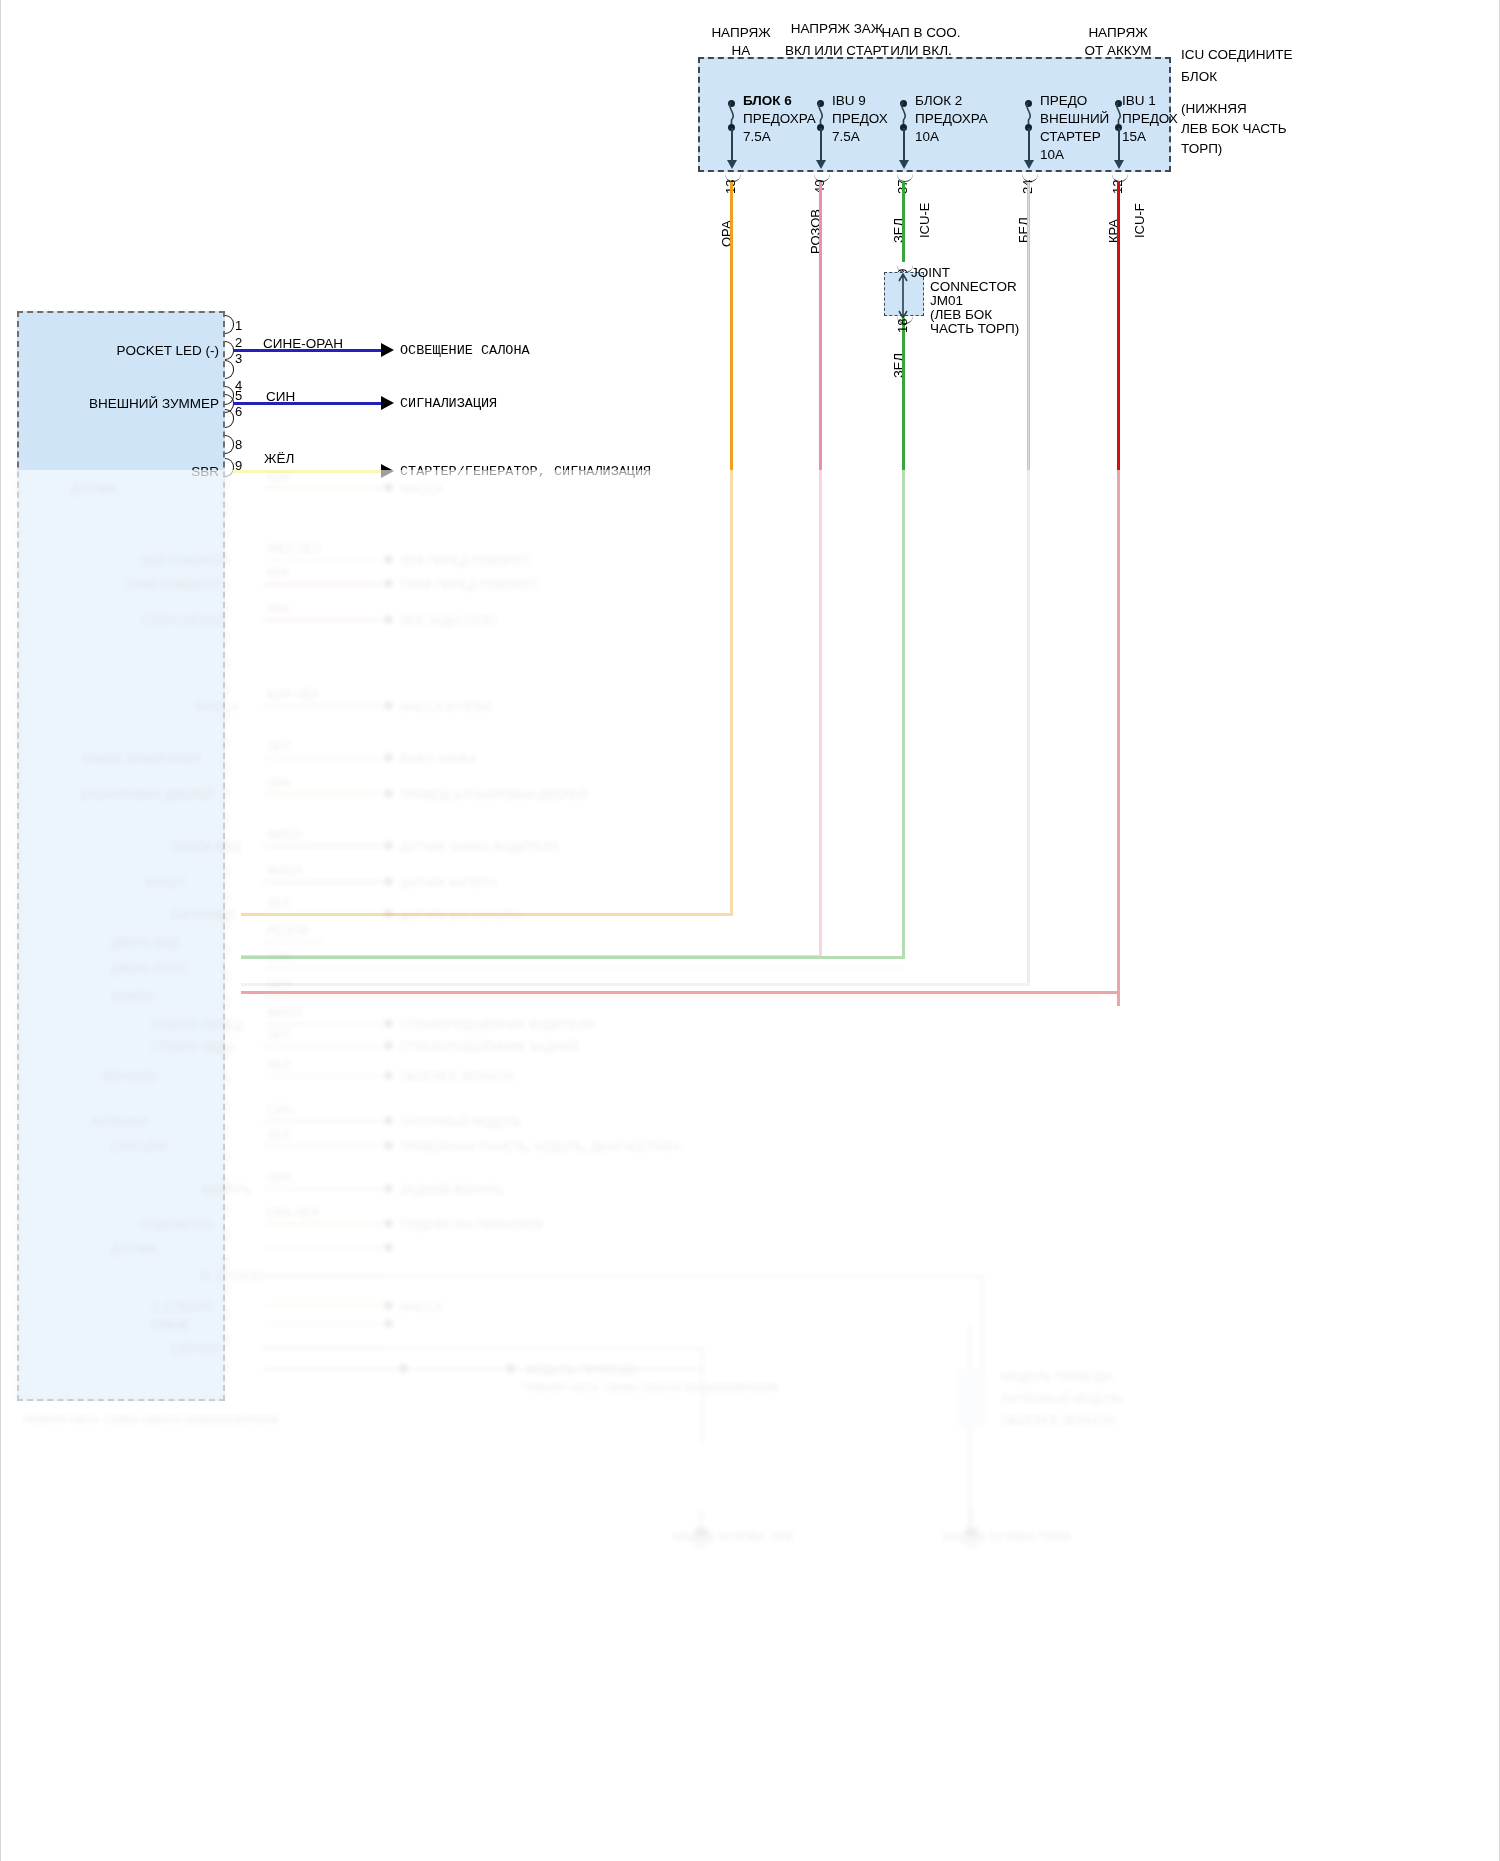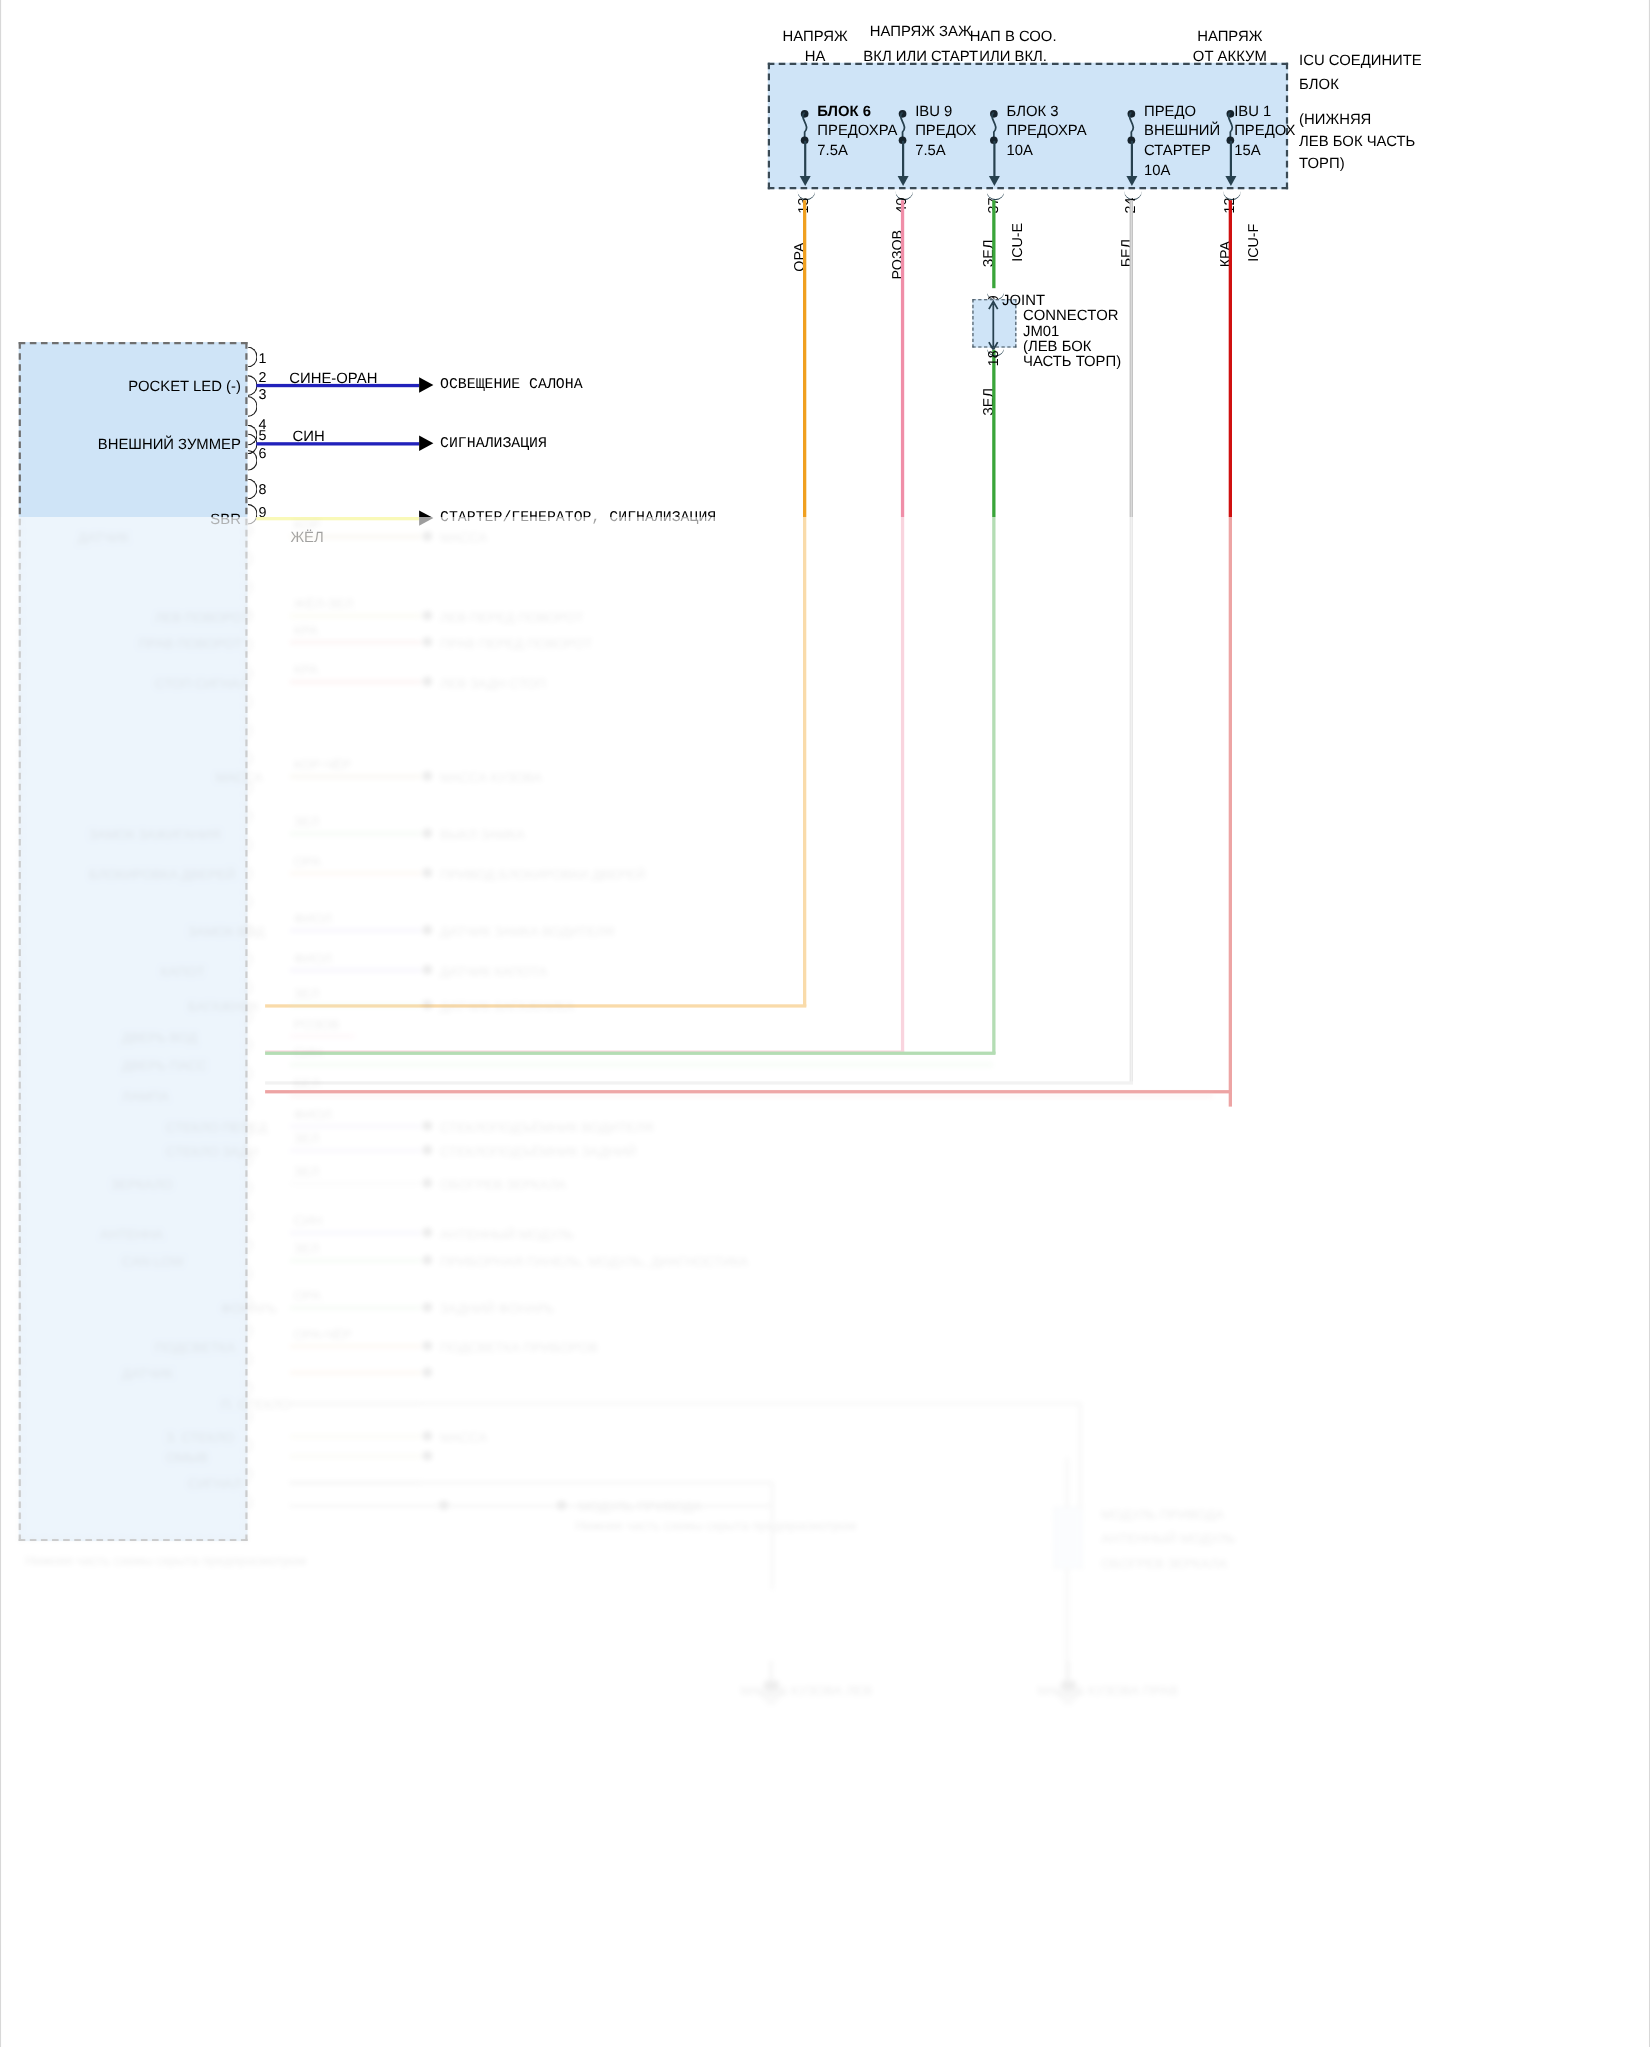--- a/index.html
+++ b/index.html
@@ -242,7 +242,7 @@
   <div class="dot" style="left:899px; top:124px;"></div>
   <div class="feed-line" style="left:902px; top:128px; height:33px;"></div>
   <div class="arrow-down" style="left:898px; top:160px;"></div>
-  <div class="fuse-label" style="left:914px; top:92px;">БЛОК 3</div>
+  <div class="fuse-label" style="left:914px; top:92px;">БЛОК 2</div>
   <div class="fuse-label" style="left:914px; top:110px;">ПРЕДОХРА</div>
   <div class="fuse-label" style="left:914px; top:128px;">10A</div>
 

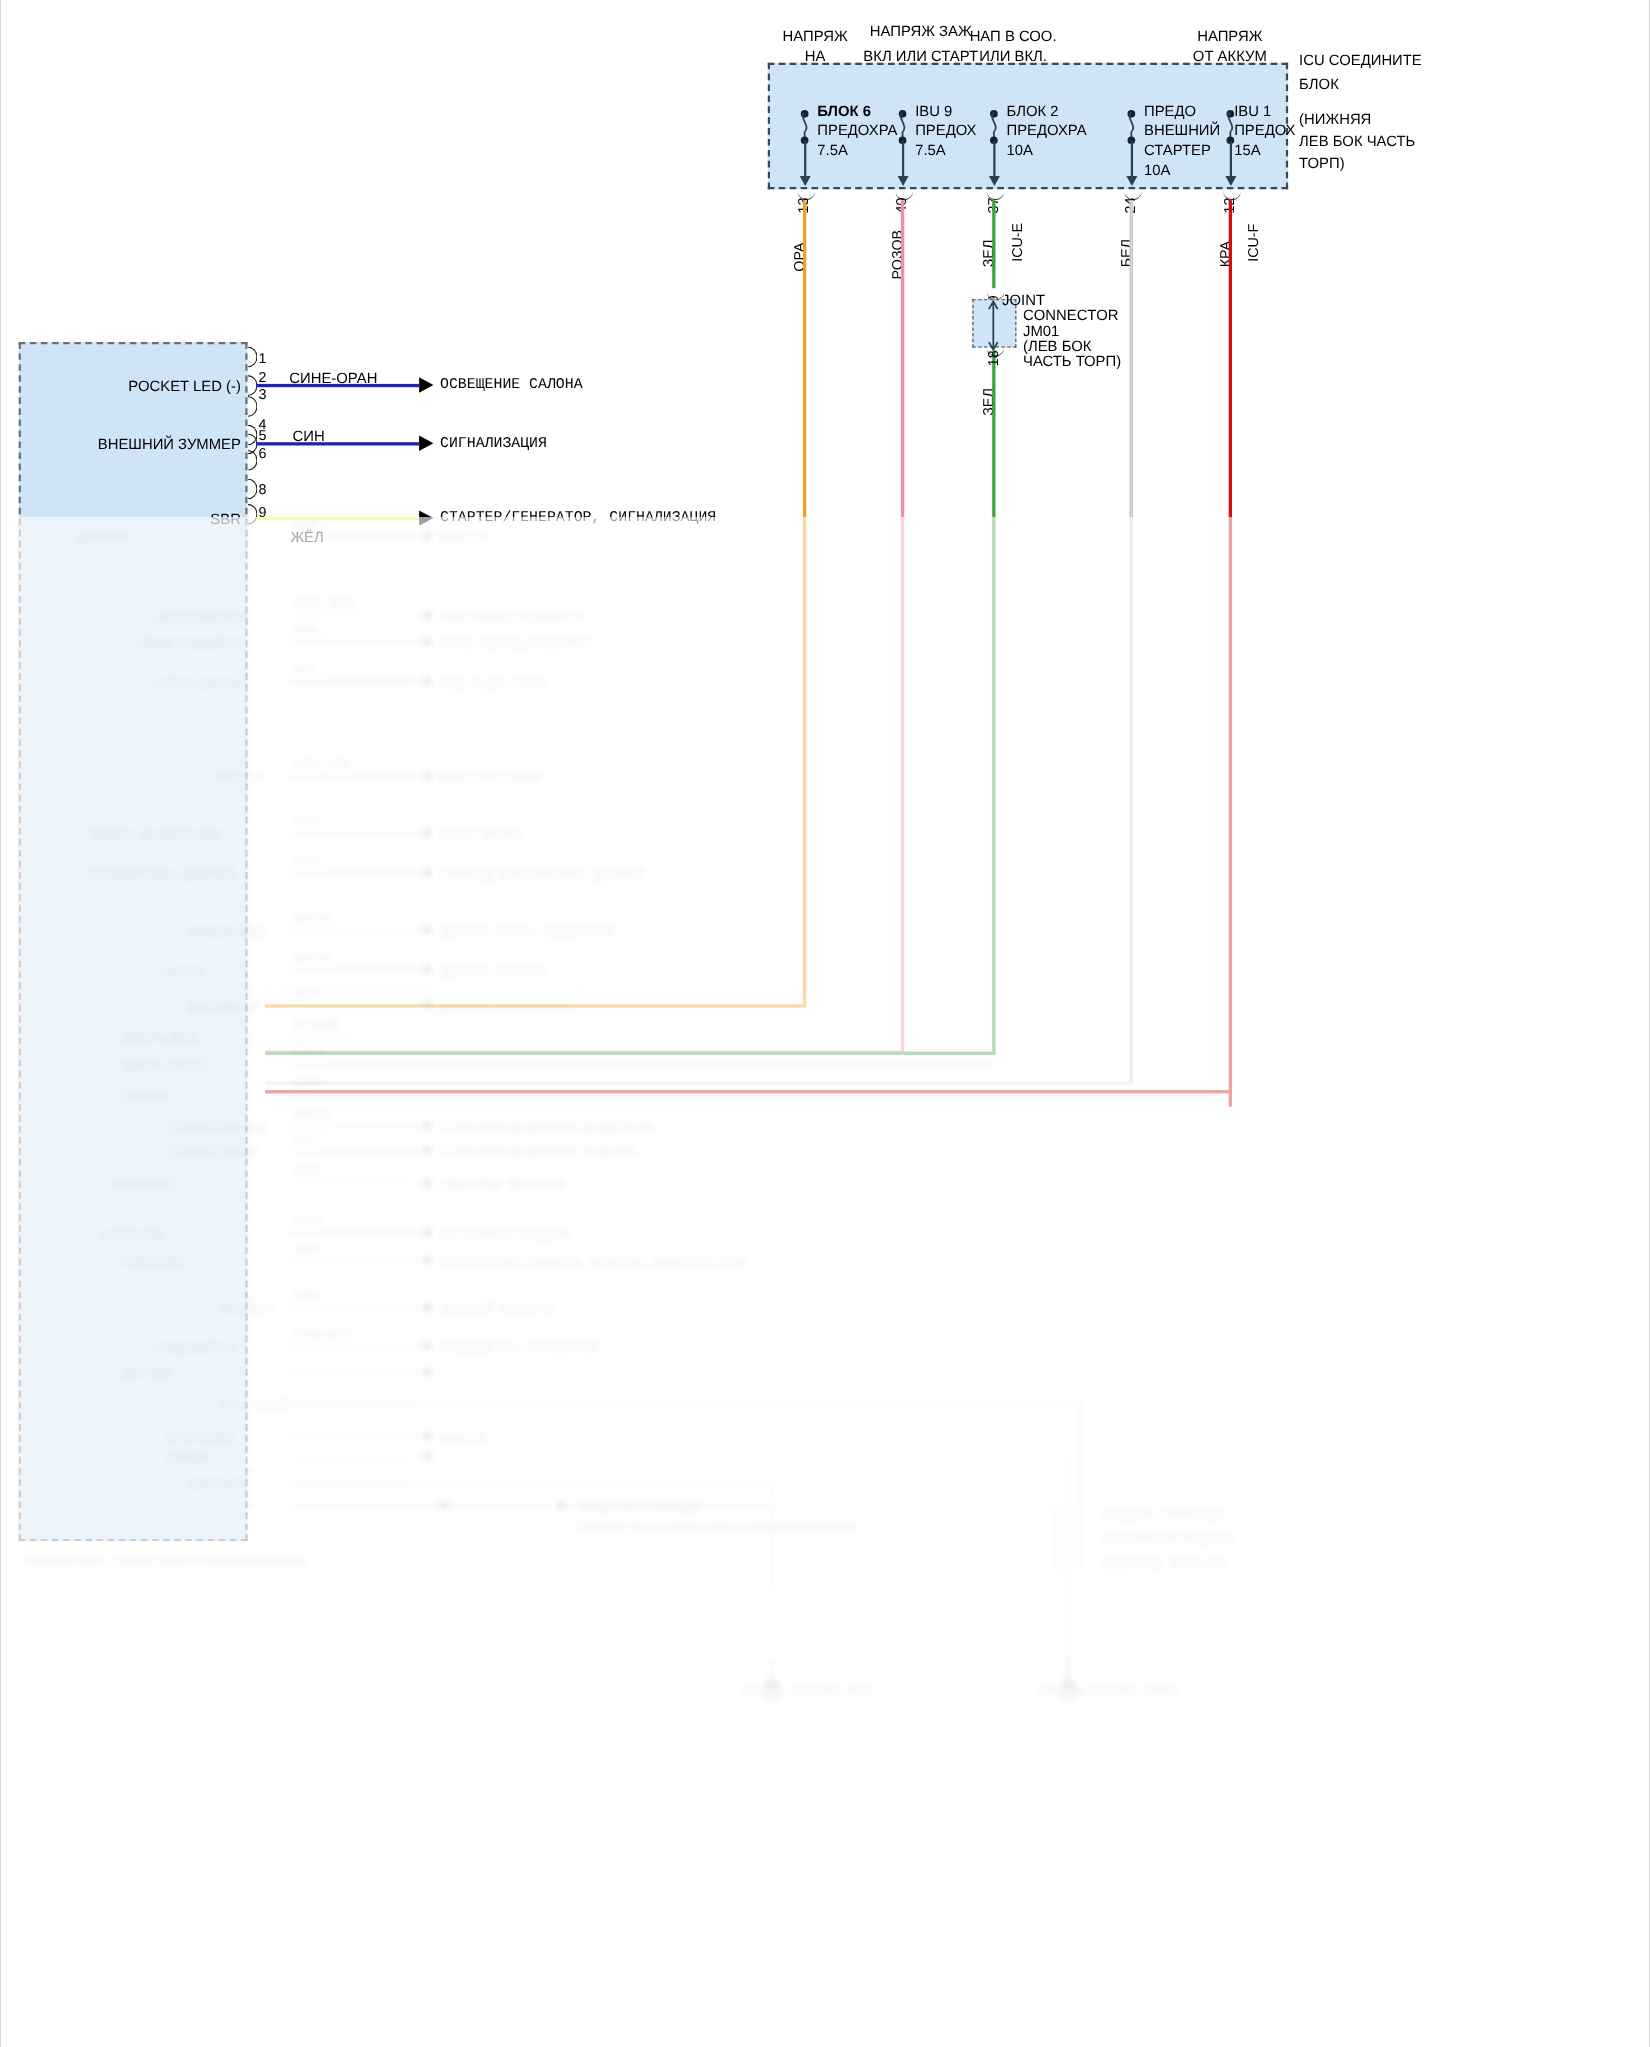--- a/index.html
+++ b/index.html
@@ -363,7 +363,7 @@
   <div class="pin-desc" style="left:16px; top:464px; width:202px;">SBR</div>
   <div class="hwire" style="left:232px; top:470px; width:148px; background:#eeee44; height:3px;"></div>
   <div class="arrow-right" style="left:380px; top:464px;"></div>
-  <div class="wire-color-label" style="left:263px; top:481px;">ЖЁЛ</div>
+  <div class="wire-color-label" style="left:263px; top:451px;">ЖЁЛ</div>
   <div class="dest-label" style="left:399px; top:464px;">СТАРТЕР/ГЕНЕРАТОР, СИГНАЛИЗАЦИЯ</div>
 
   <div id="blur-region">

